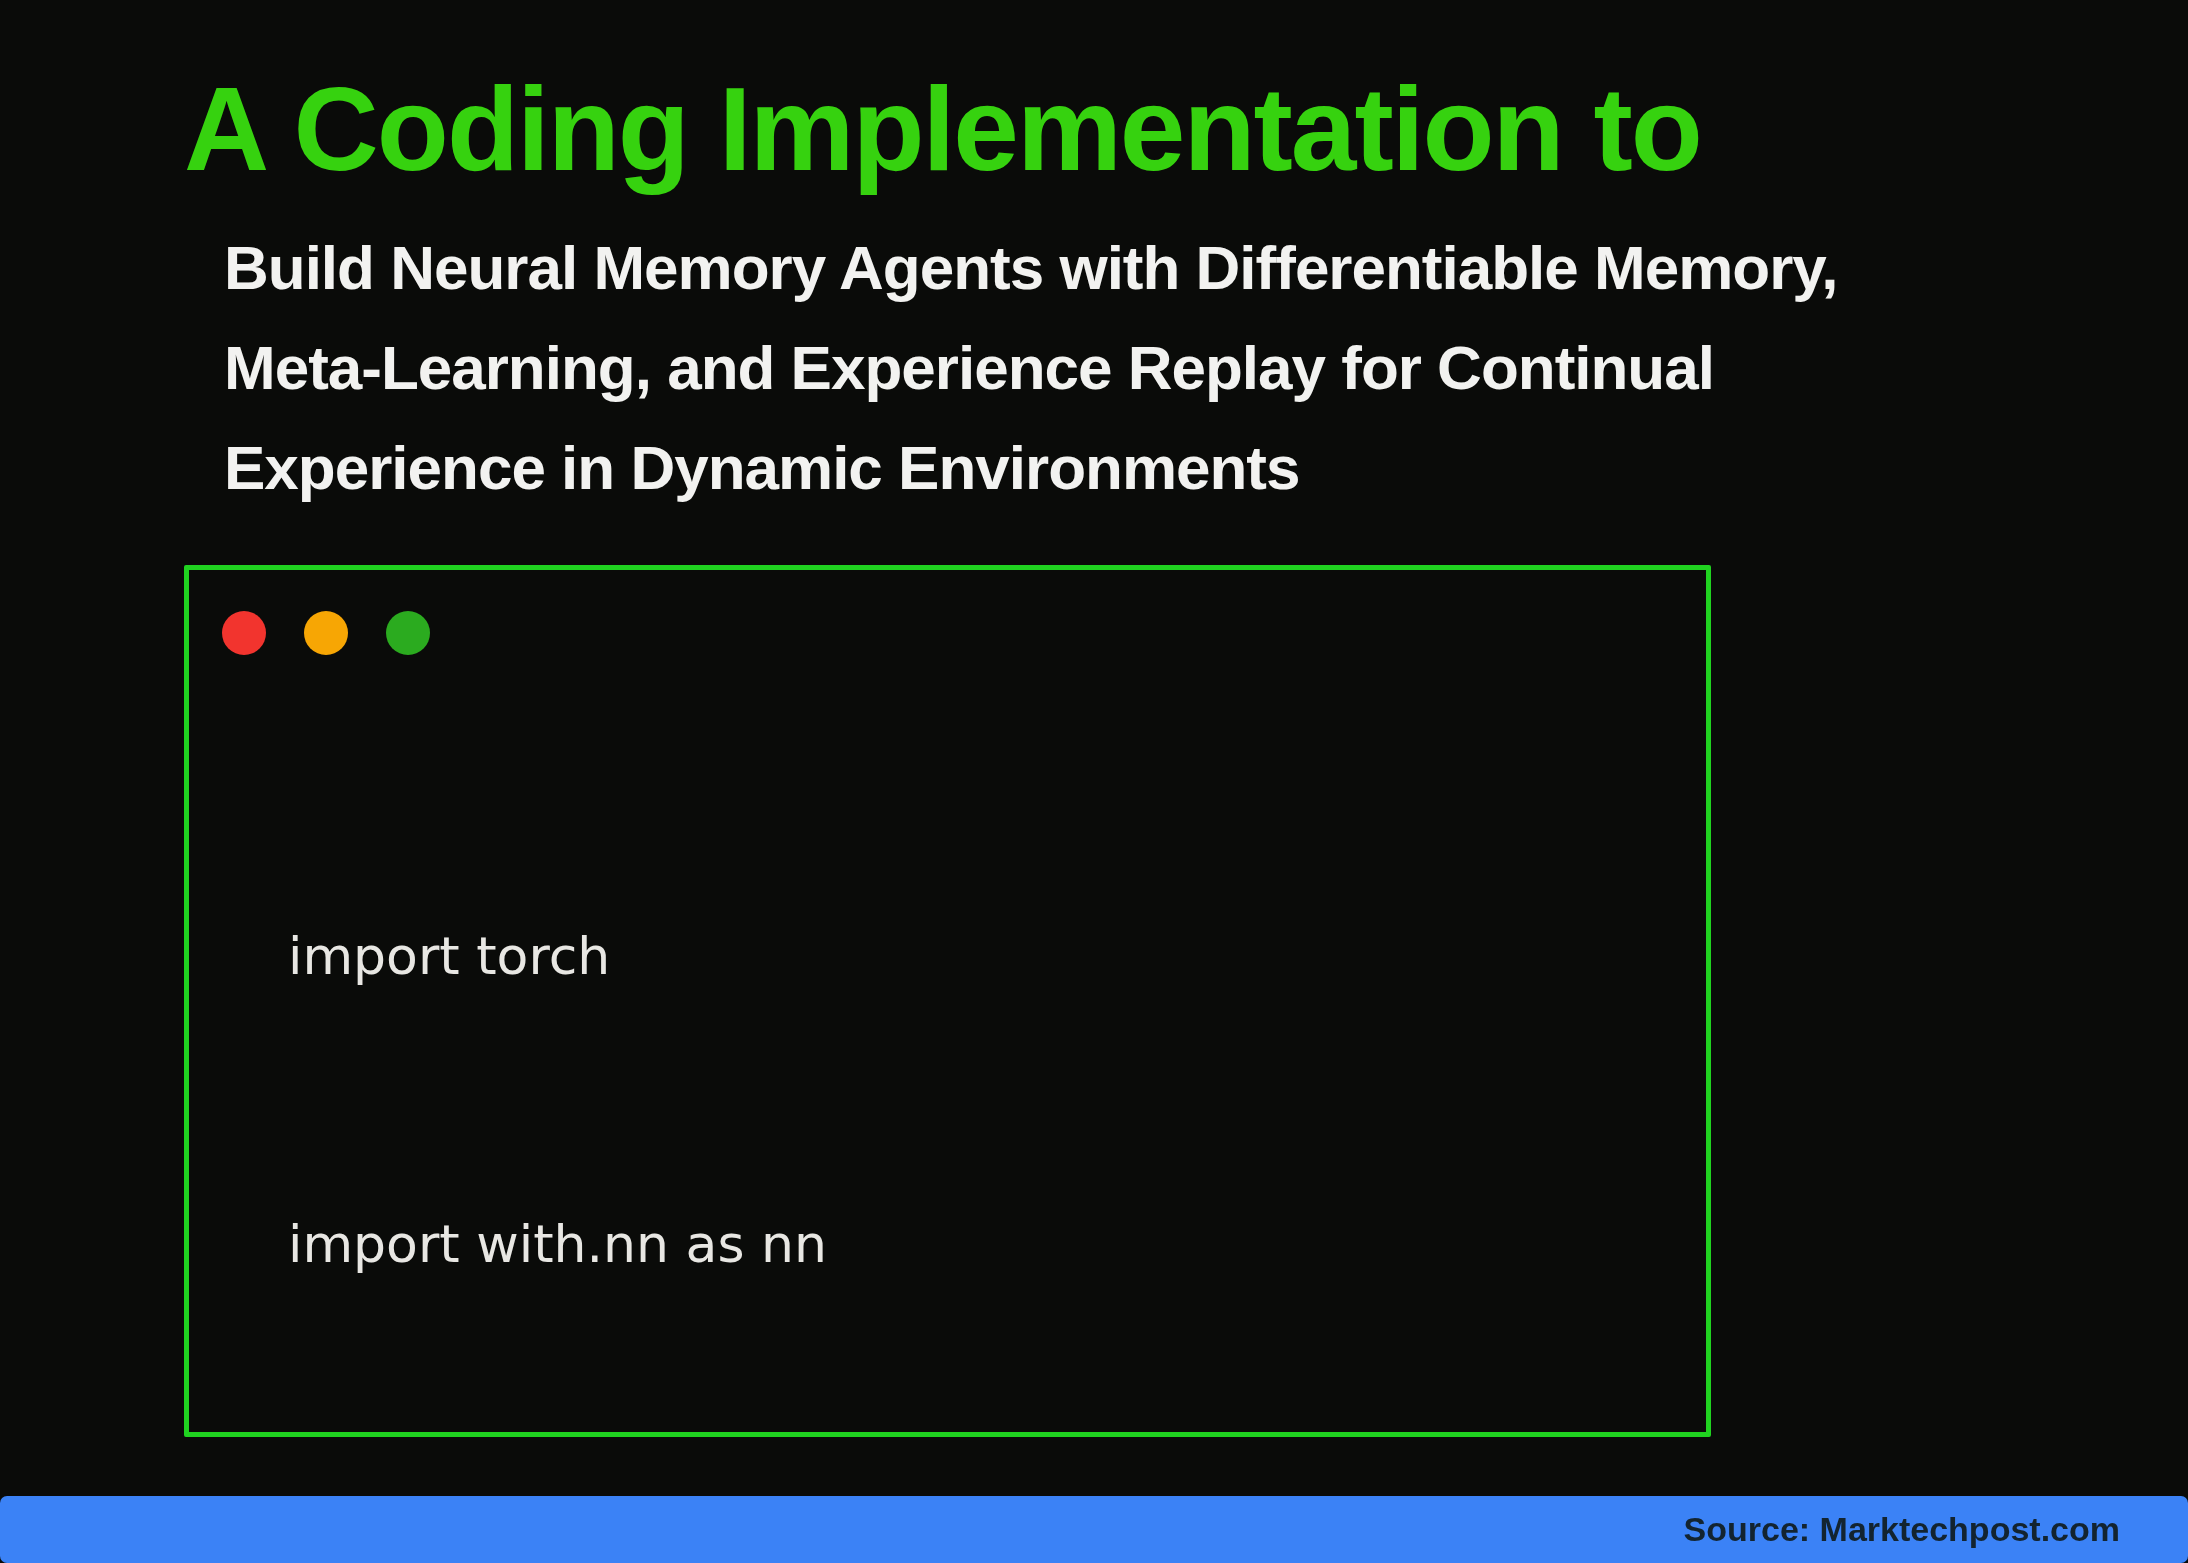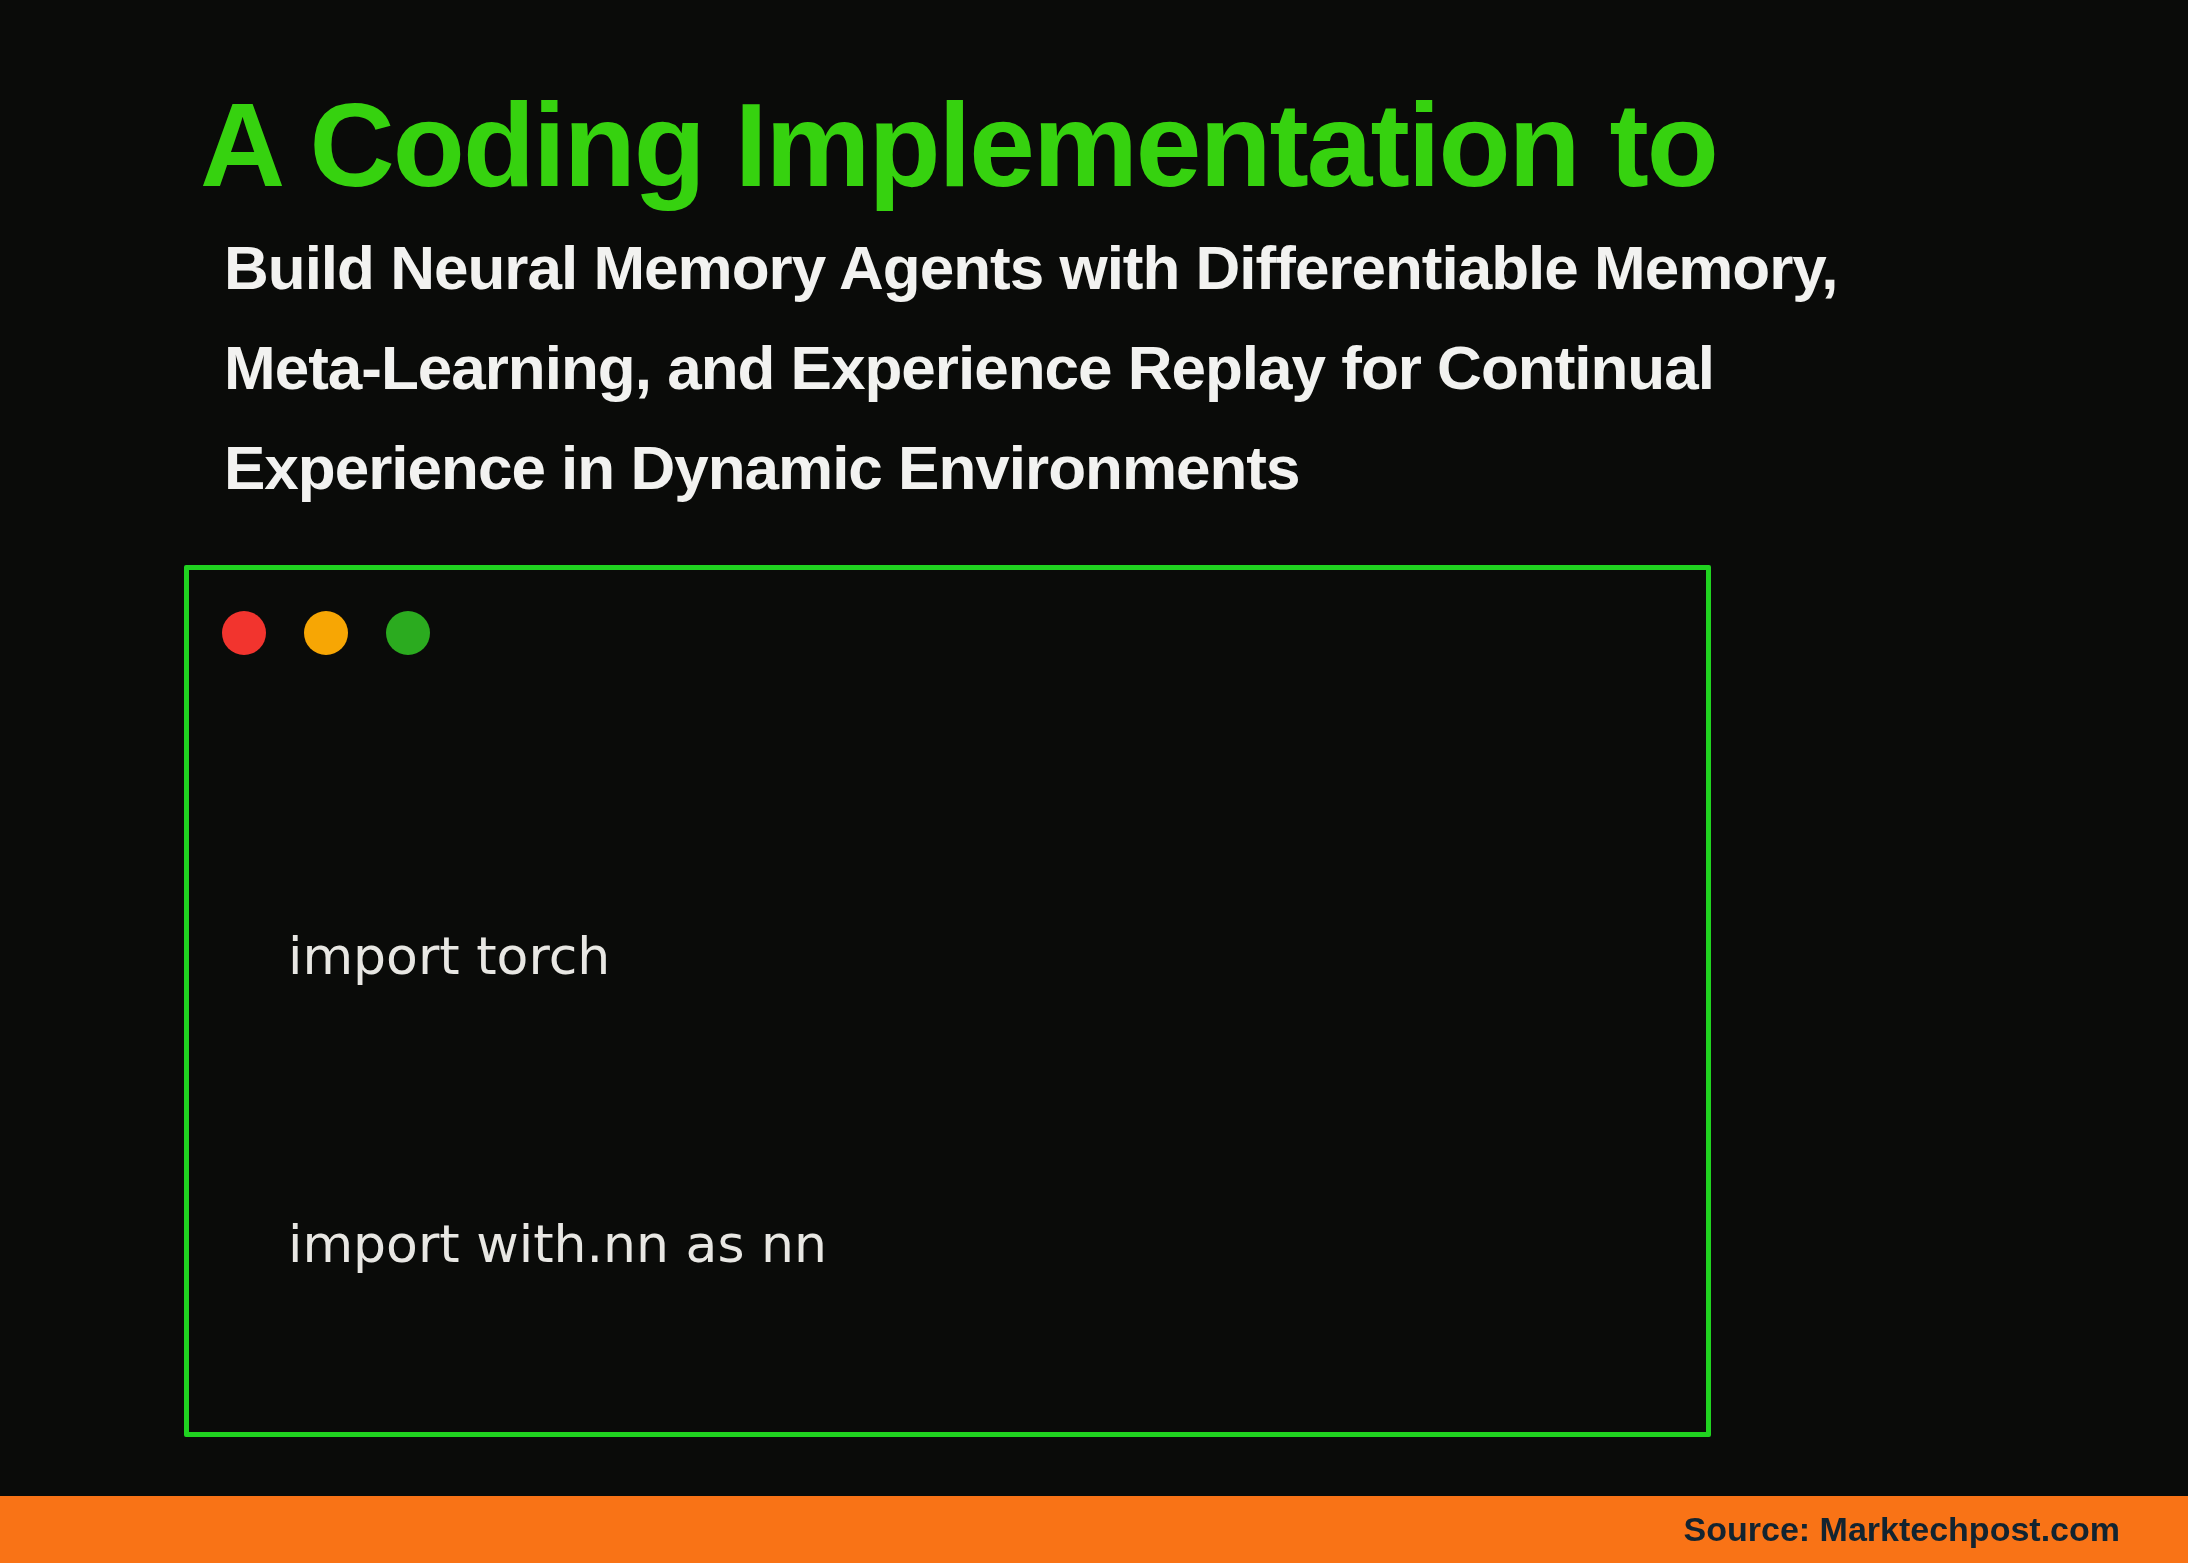--- a/index.html
+++ b/index.html
@@ -15,7 +15,7 @@
     position: absolute;
     left: 184px;
     top: 70px;
-    margin: 16px;
+    margin: 0;
     font-size: 118px;
     line-height: 118px;
     font-weight: 700;

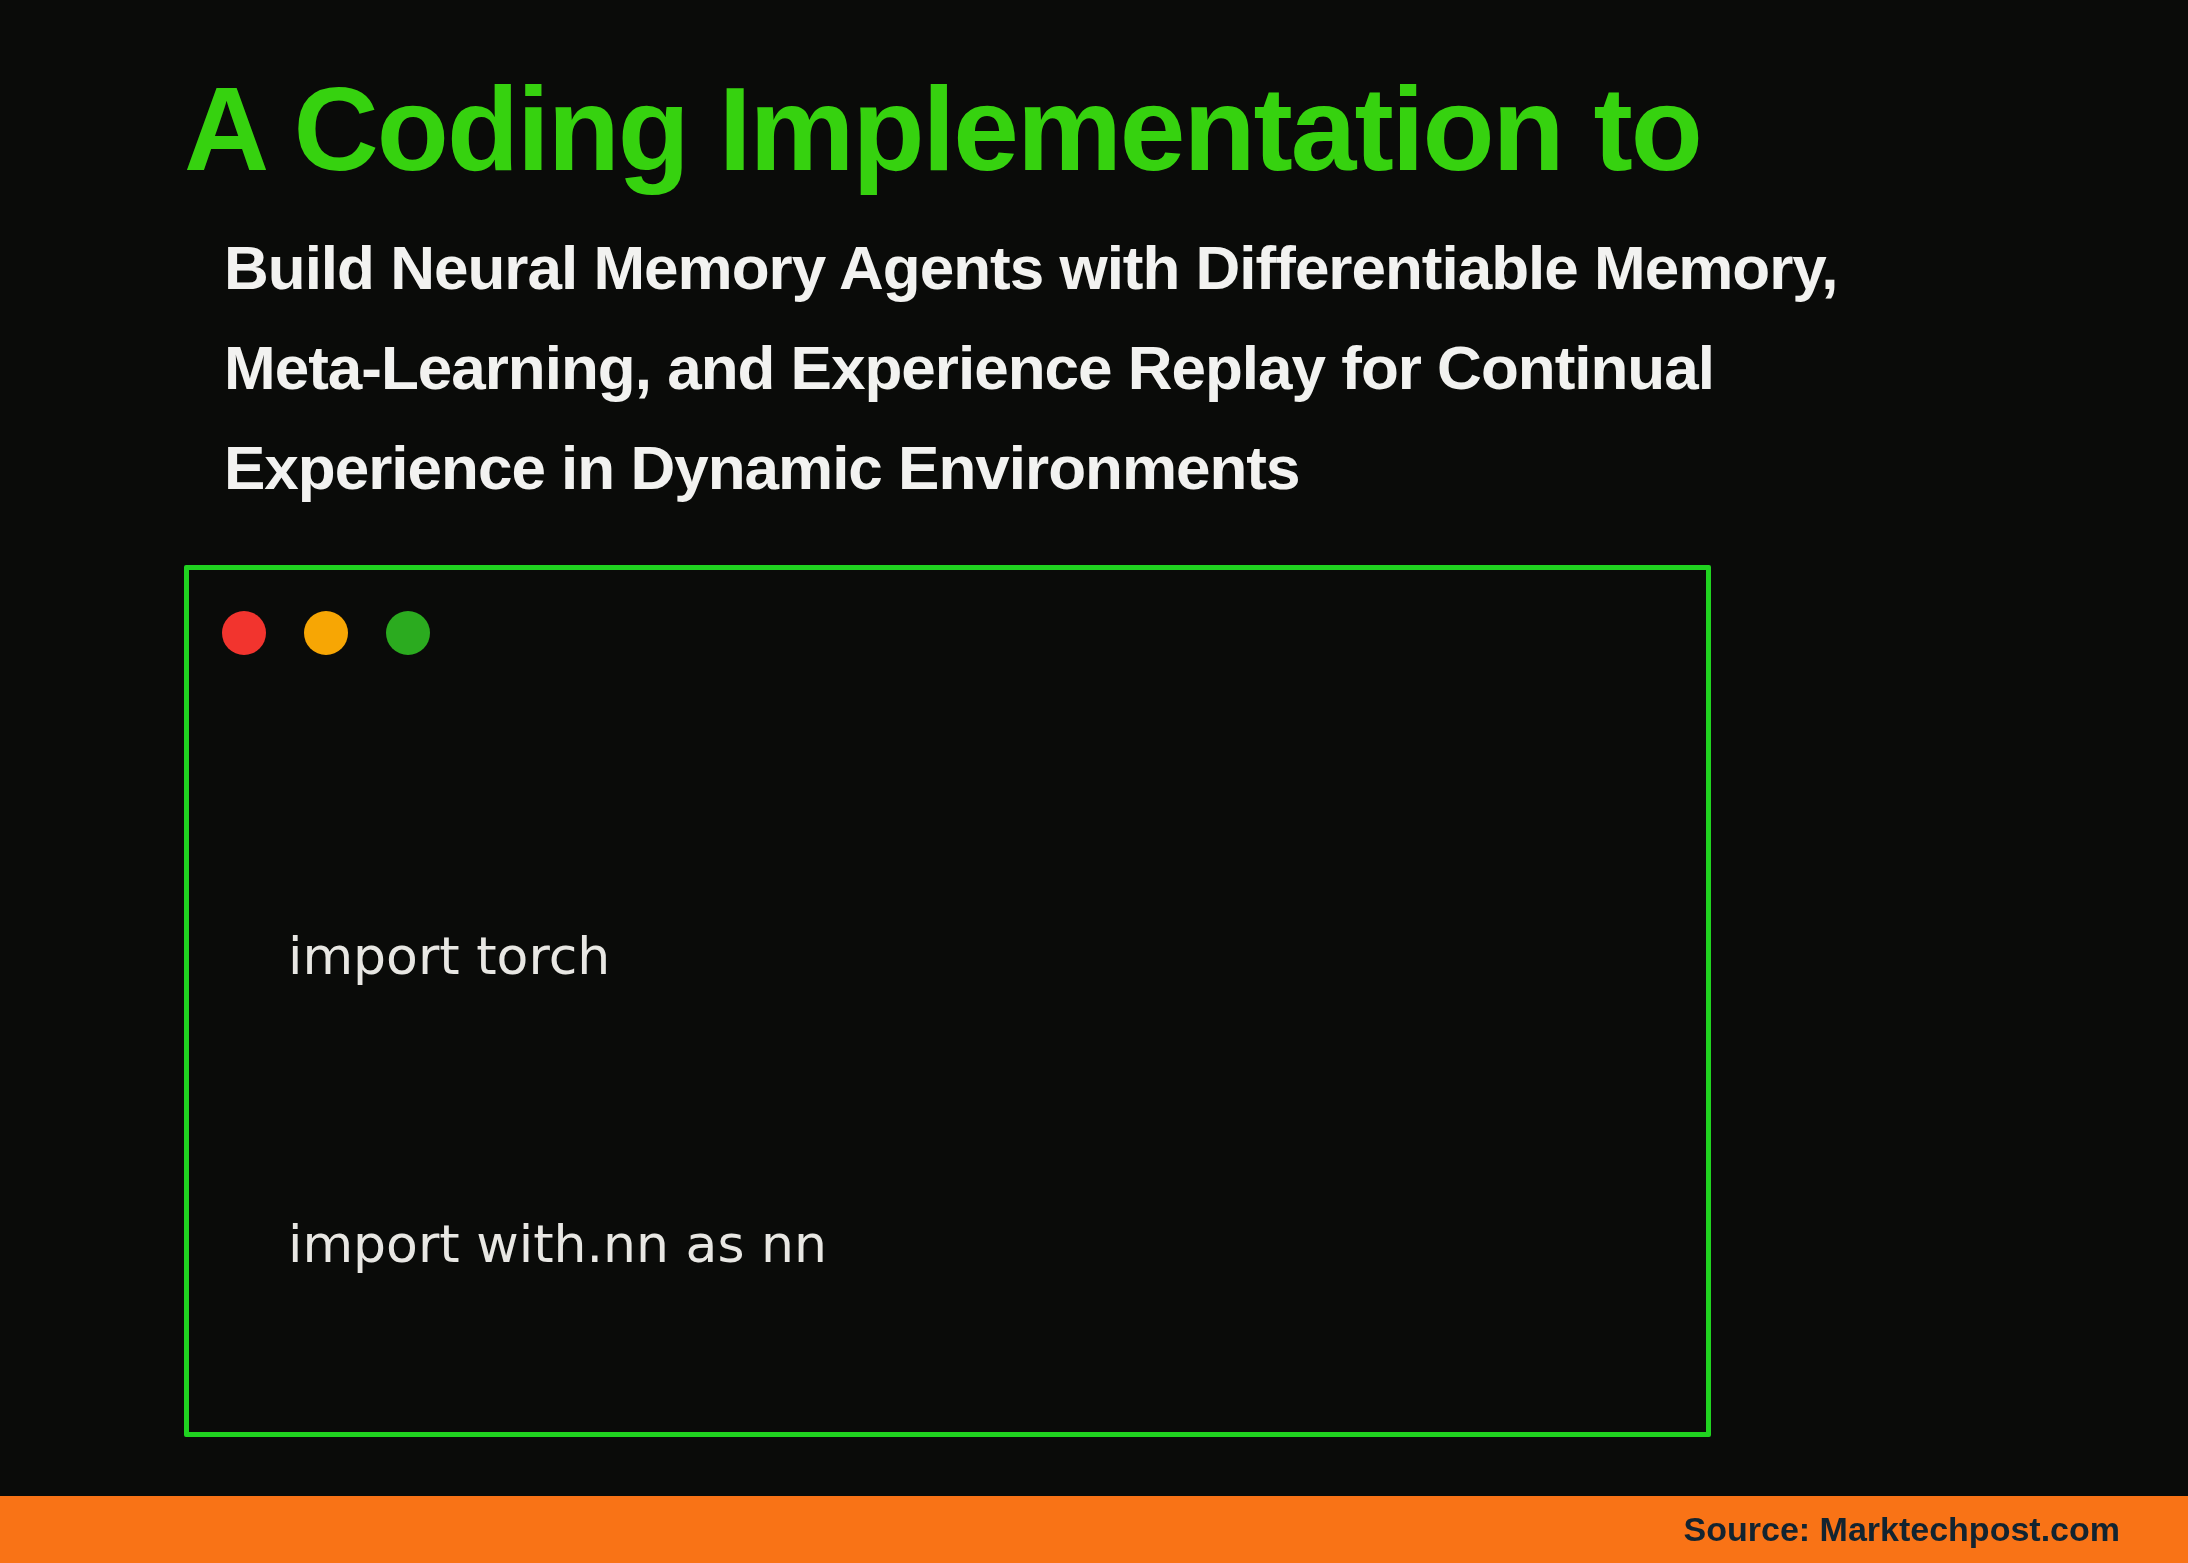--- a/index.html
+++ b/index.html
@@ -124,7 +124,7 @@
     </div>
   </div>
 
-  <footer class="source-bar" style="background-color: #f97316;">
+  <footer class="source-bar" style="background-color: #3b82f6; border-radius: 7px;">
     <span class="source-text" style="color: rgb(19, 36, 48);">Source: Marktechpost.com</span>
   </footer>
 

